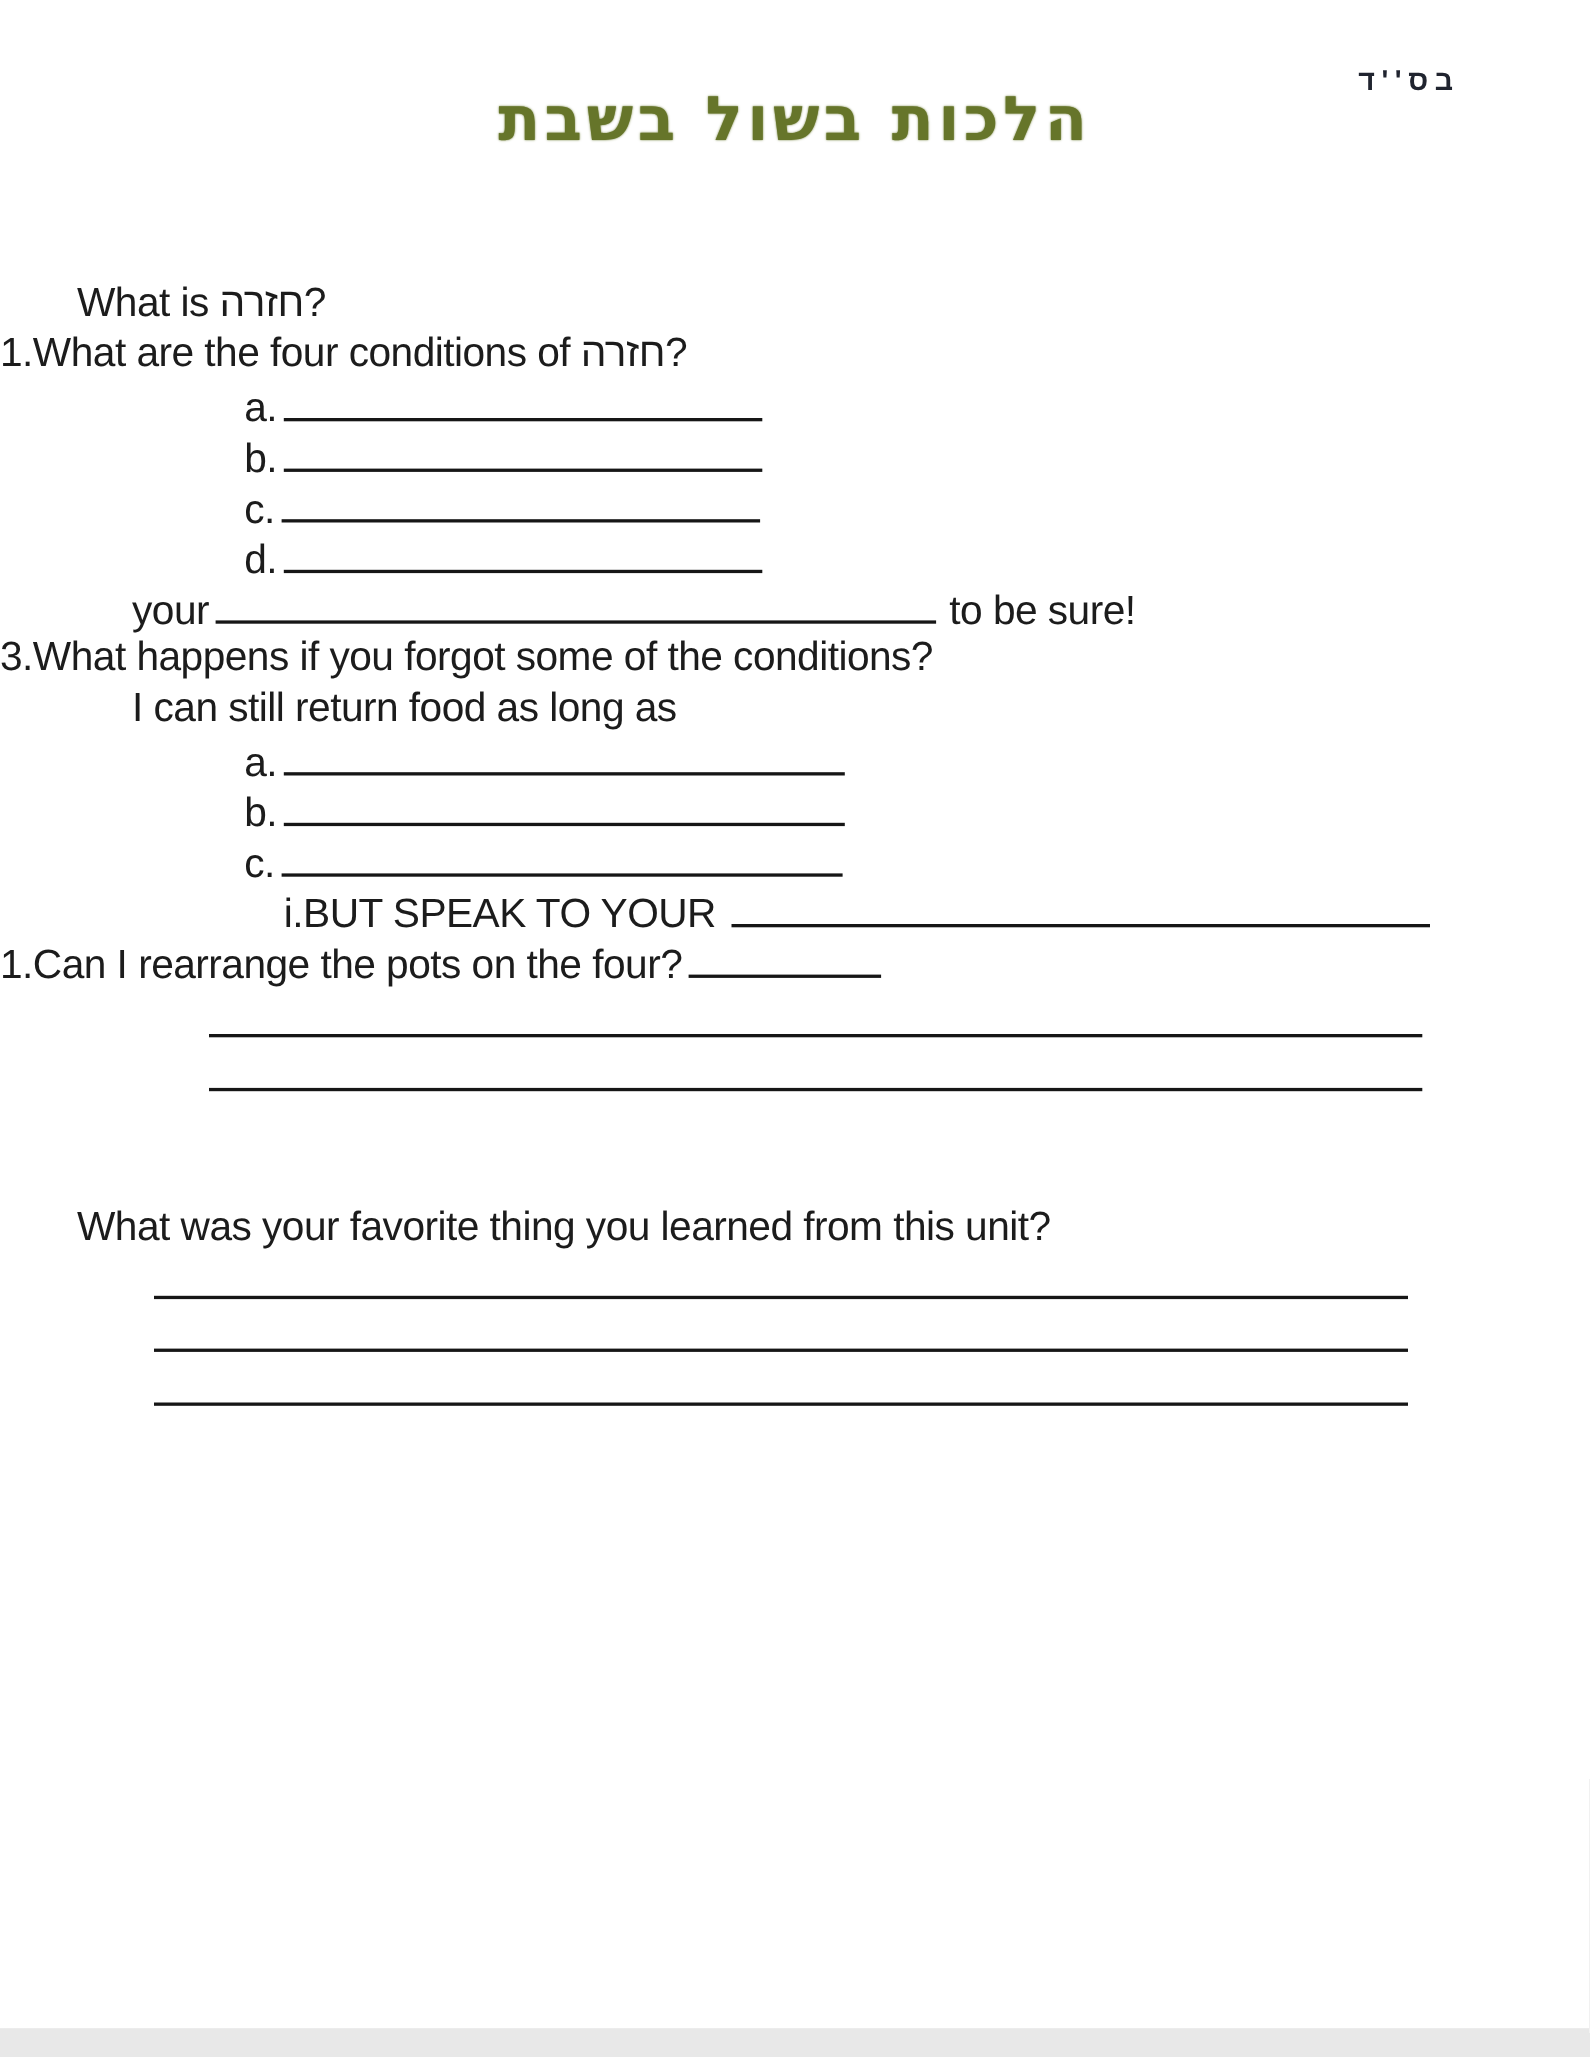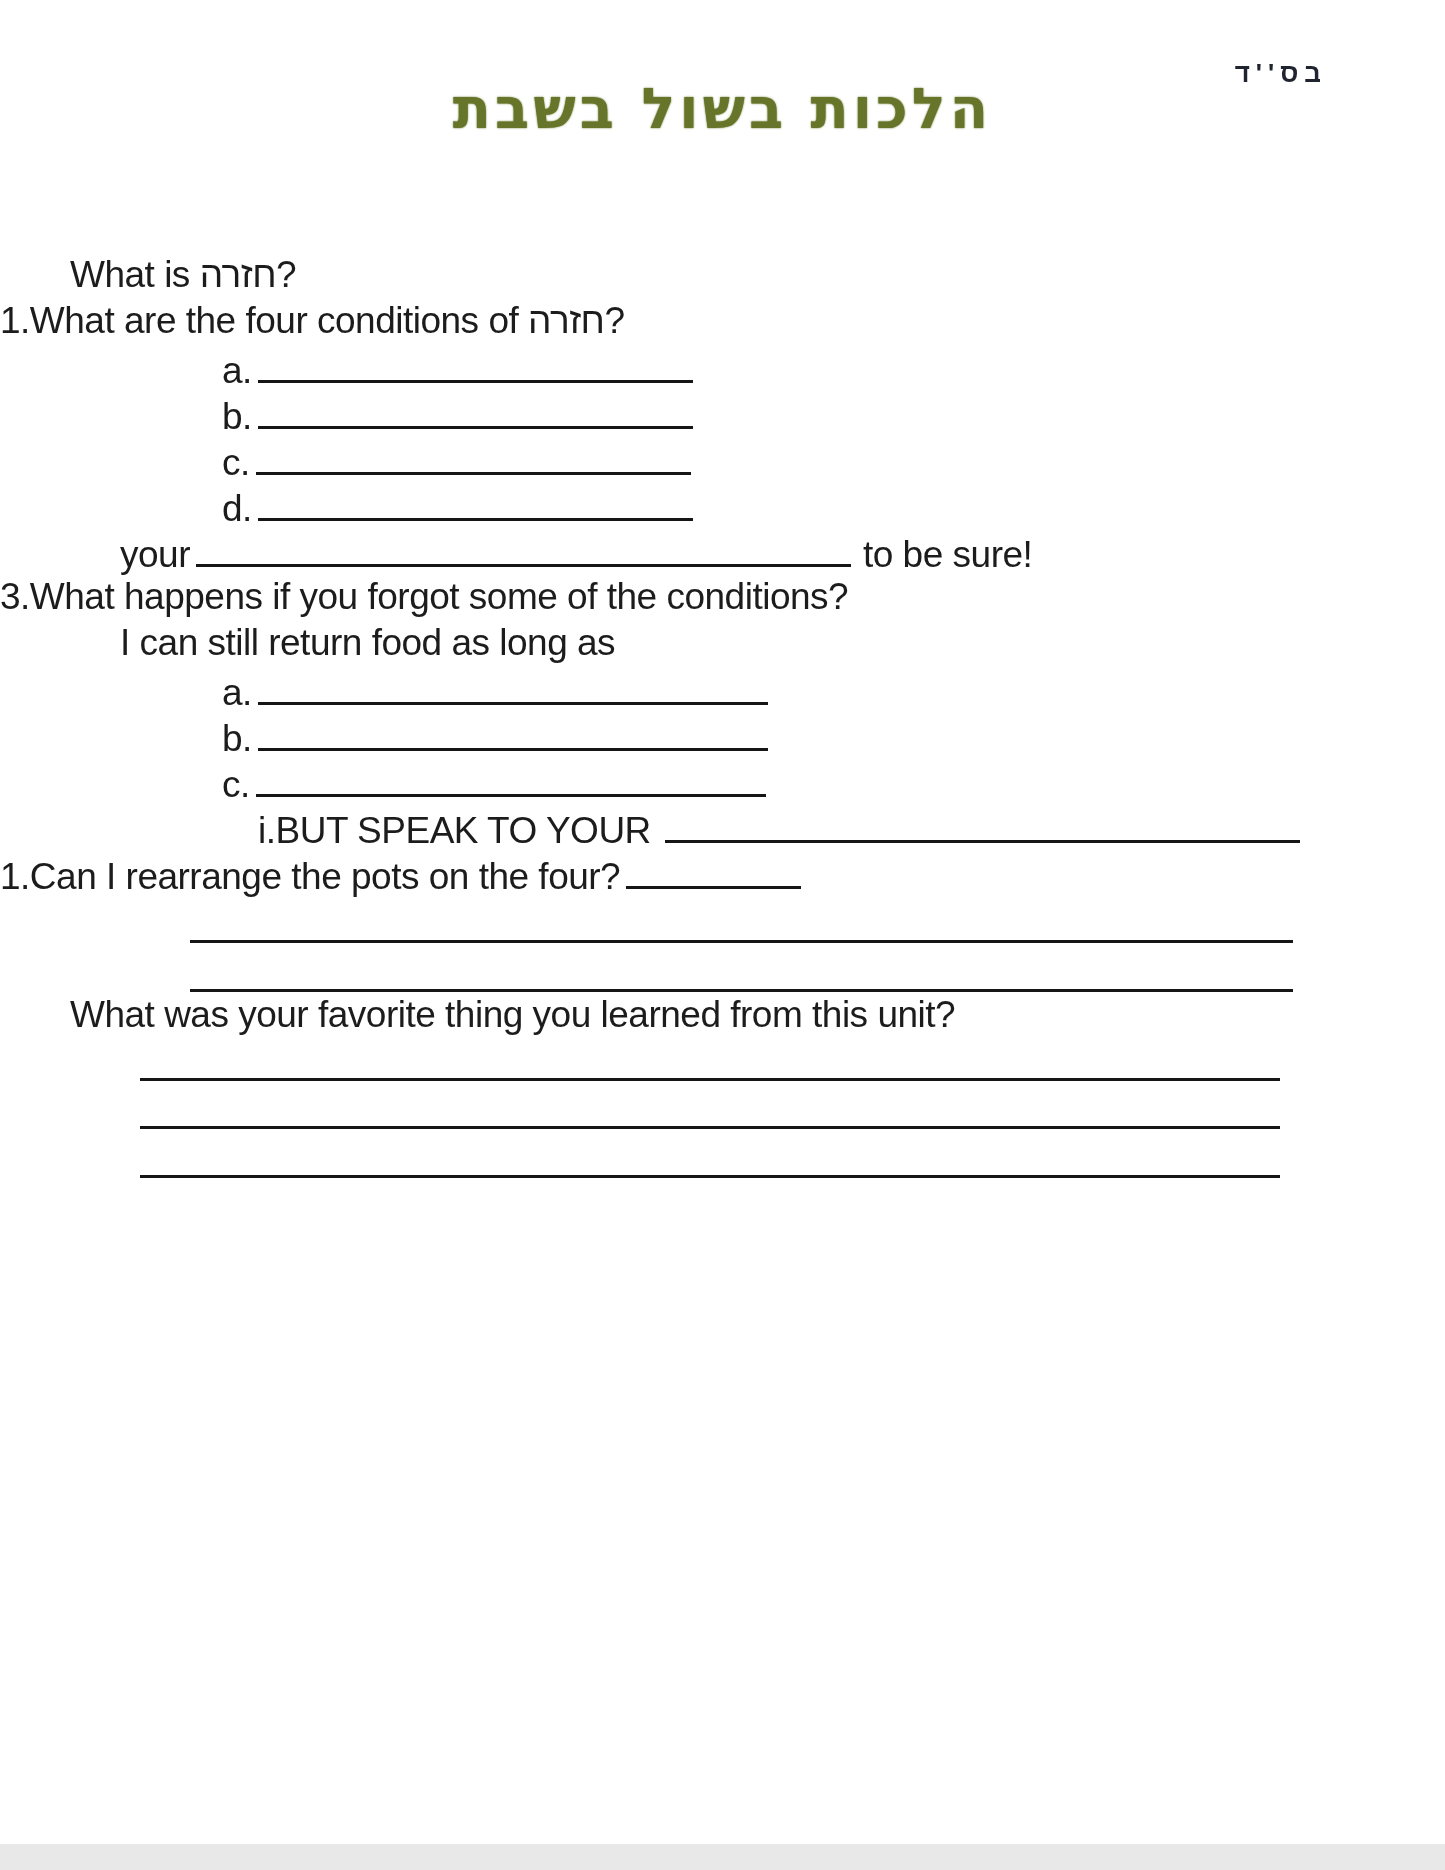--- a/index.html
+++ b/index.html
@@ -69,7 +69,7 @@
   }
   .fl-1 { height:44px; }
   .fl-2 { height:46px; }
-  .closing-q { }
+  .closing-q { margin-top:100px; }
   .bottom-line {
     border-bottom:3px solid #161616;
     margin-left:140px;

